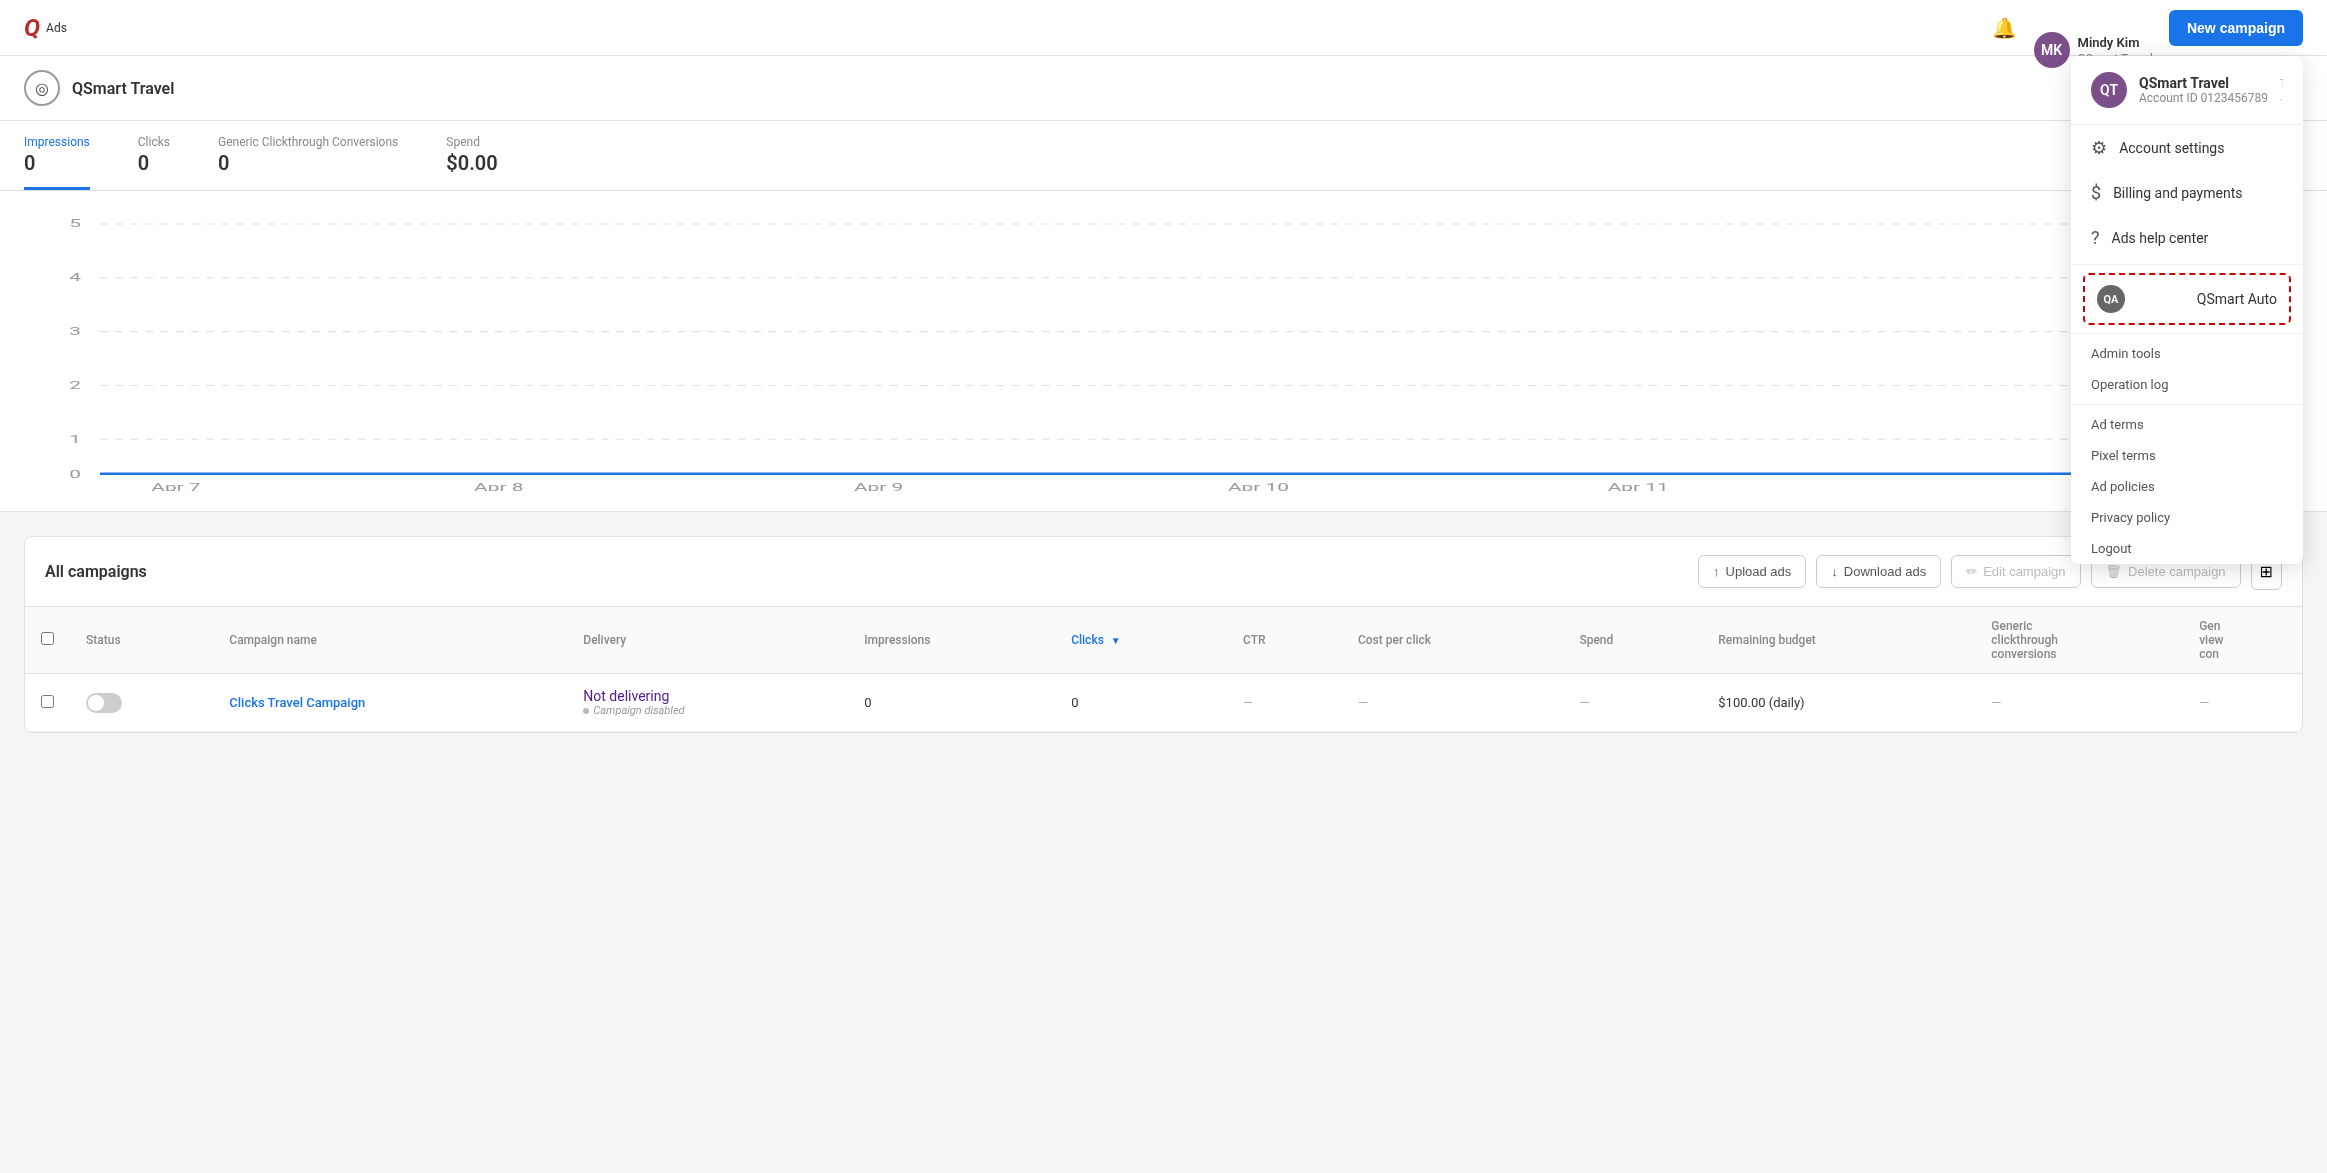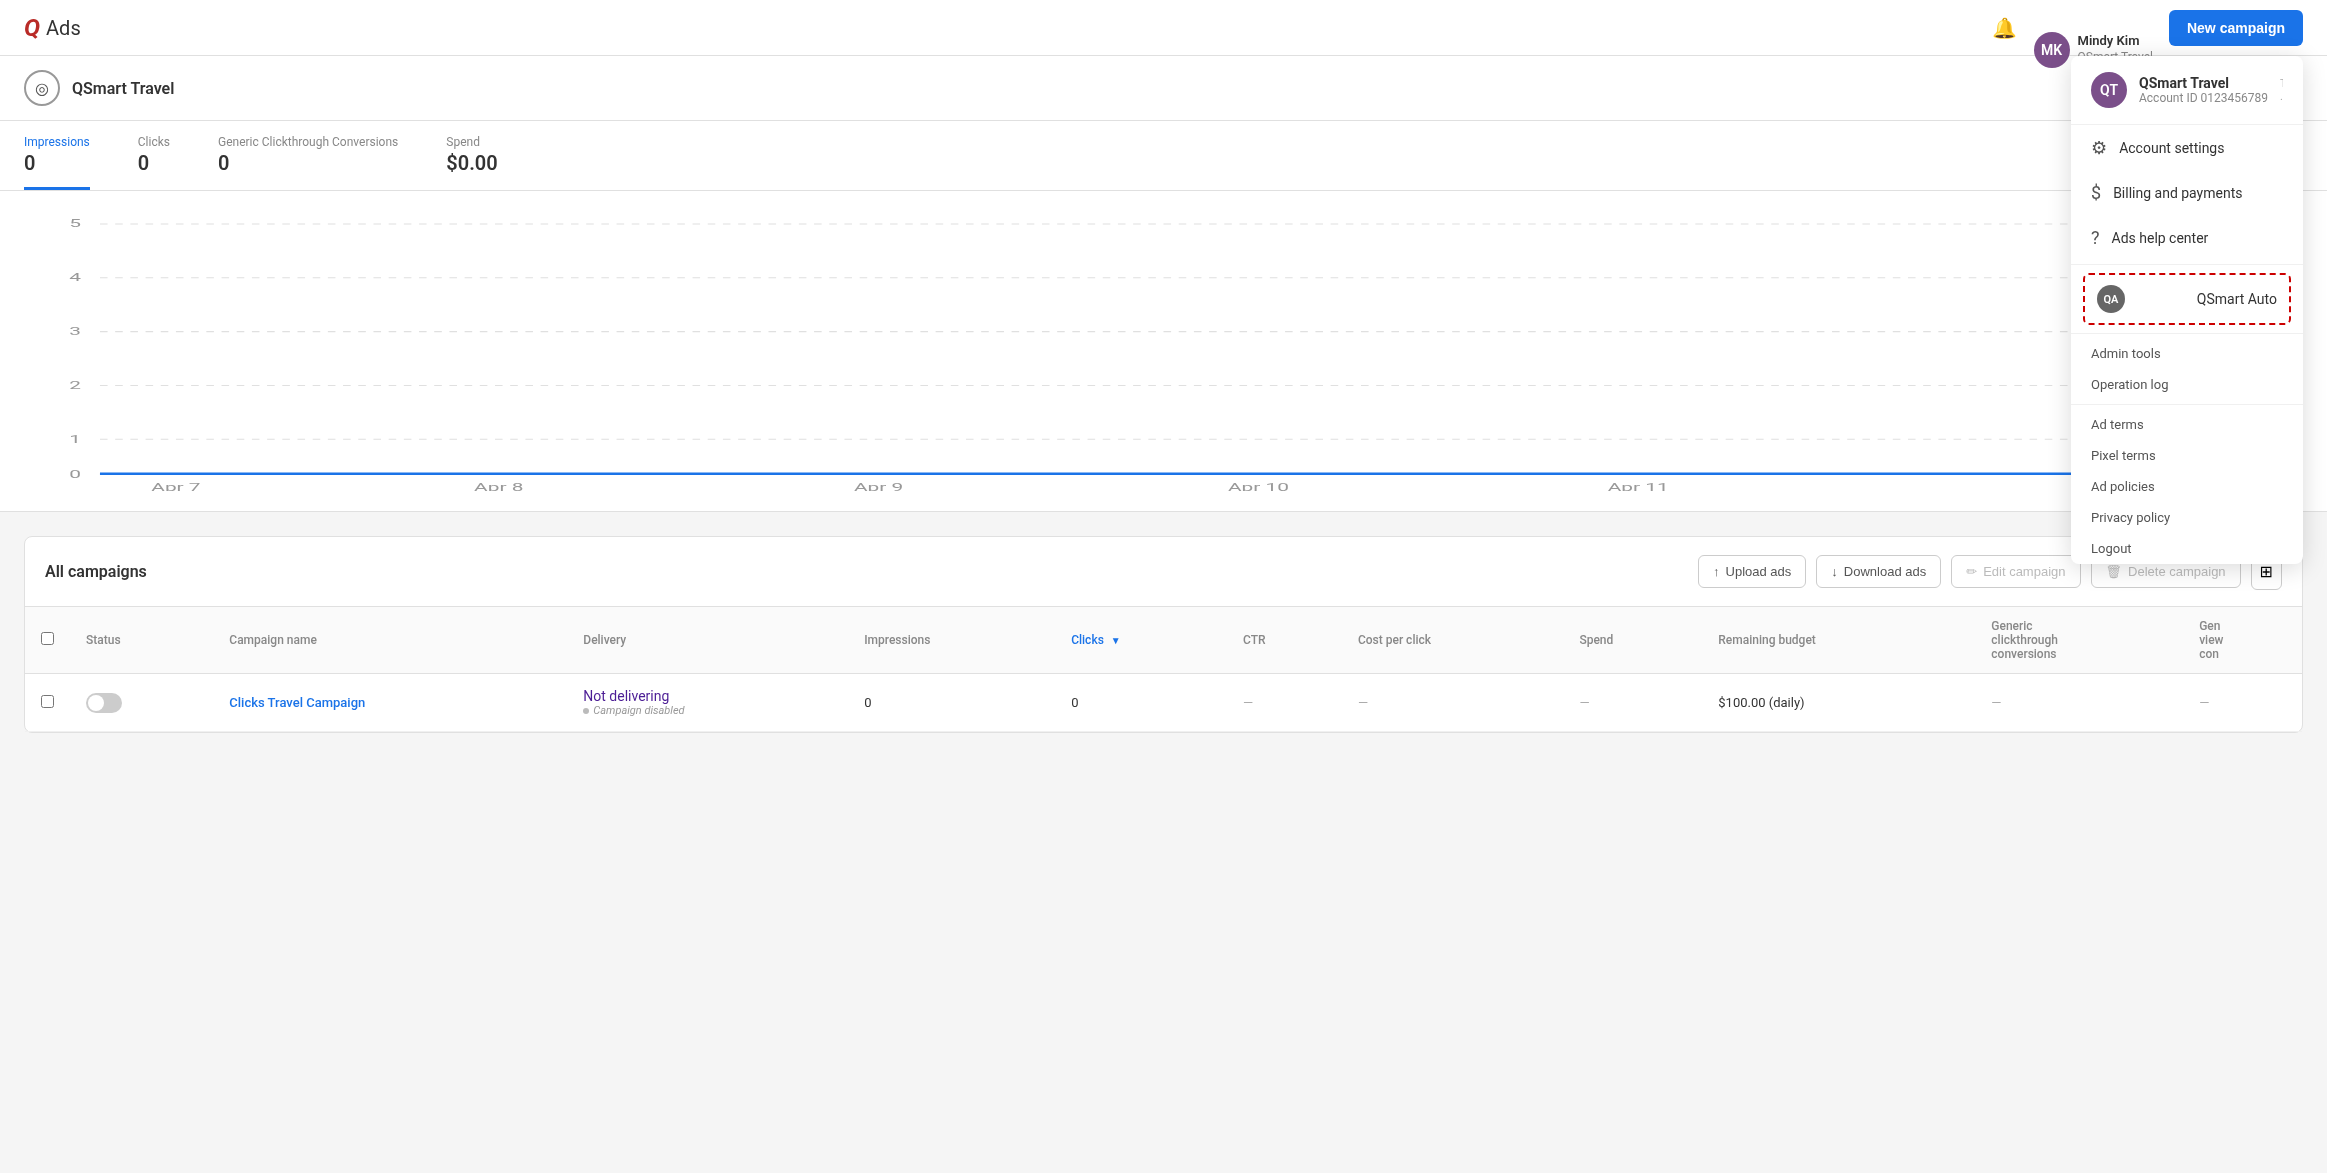--- a/index.html
+++ b/index.html
@@ -19,7 +19,7 @@
     .header-left { display: flex; align-items: center; gap: 32px; flex: 1; }
     .logo { display: flex; align-items: center; gap: 6px; }
     .logo-q { color: #b92b27; font-size: 24px; font-weight: 700; font-style: italic; }
-    .logo-ads { font-size: 20px; color: #333; font-weight: 400; }
+    .logo-ads { font-size: 12px; color: #333; font-weight: 400; }
     .nav { display: flex; gap: 8px; }
     .nav-item {
       padding: 8px 12px;

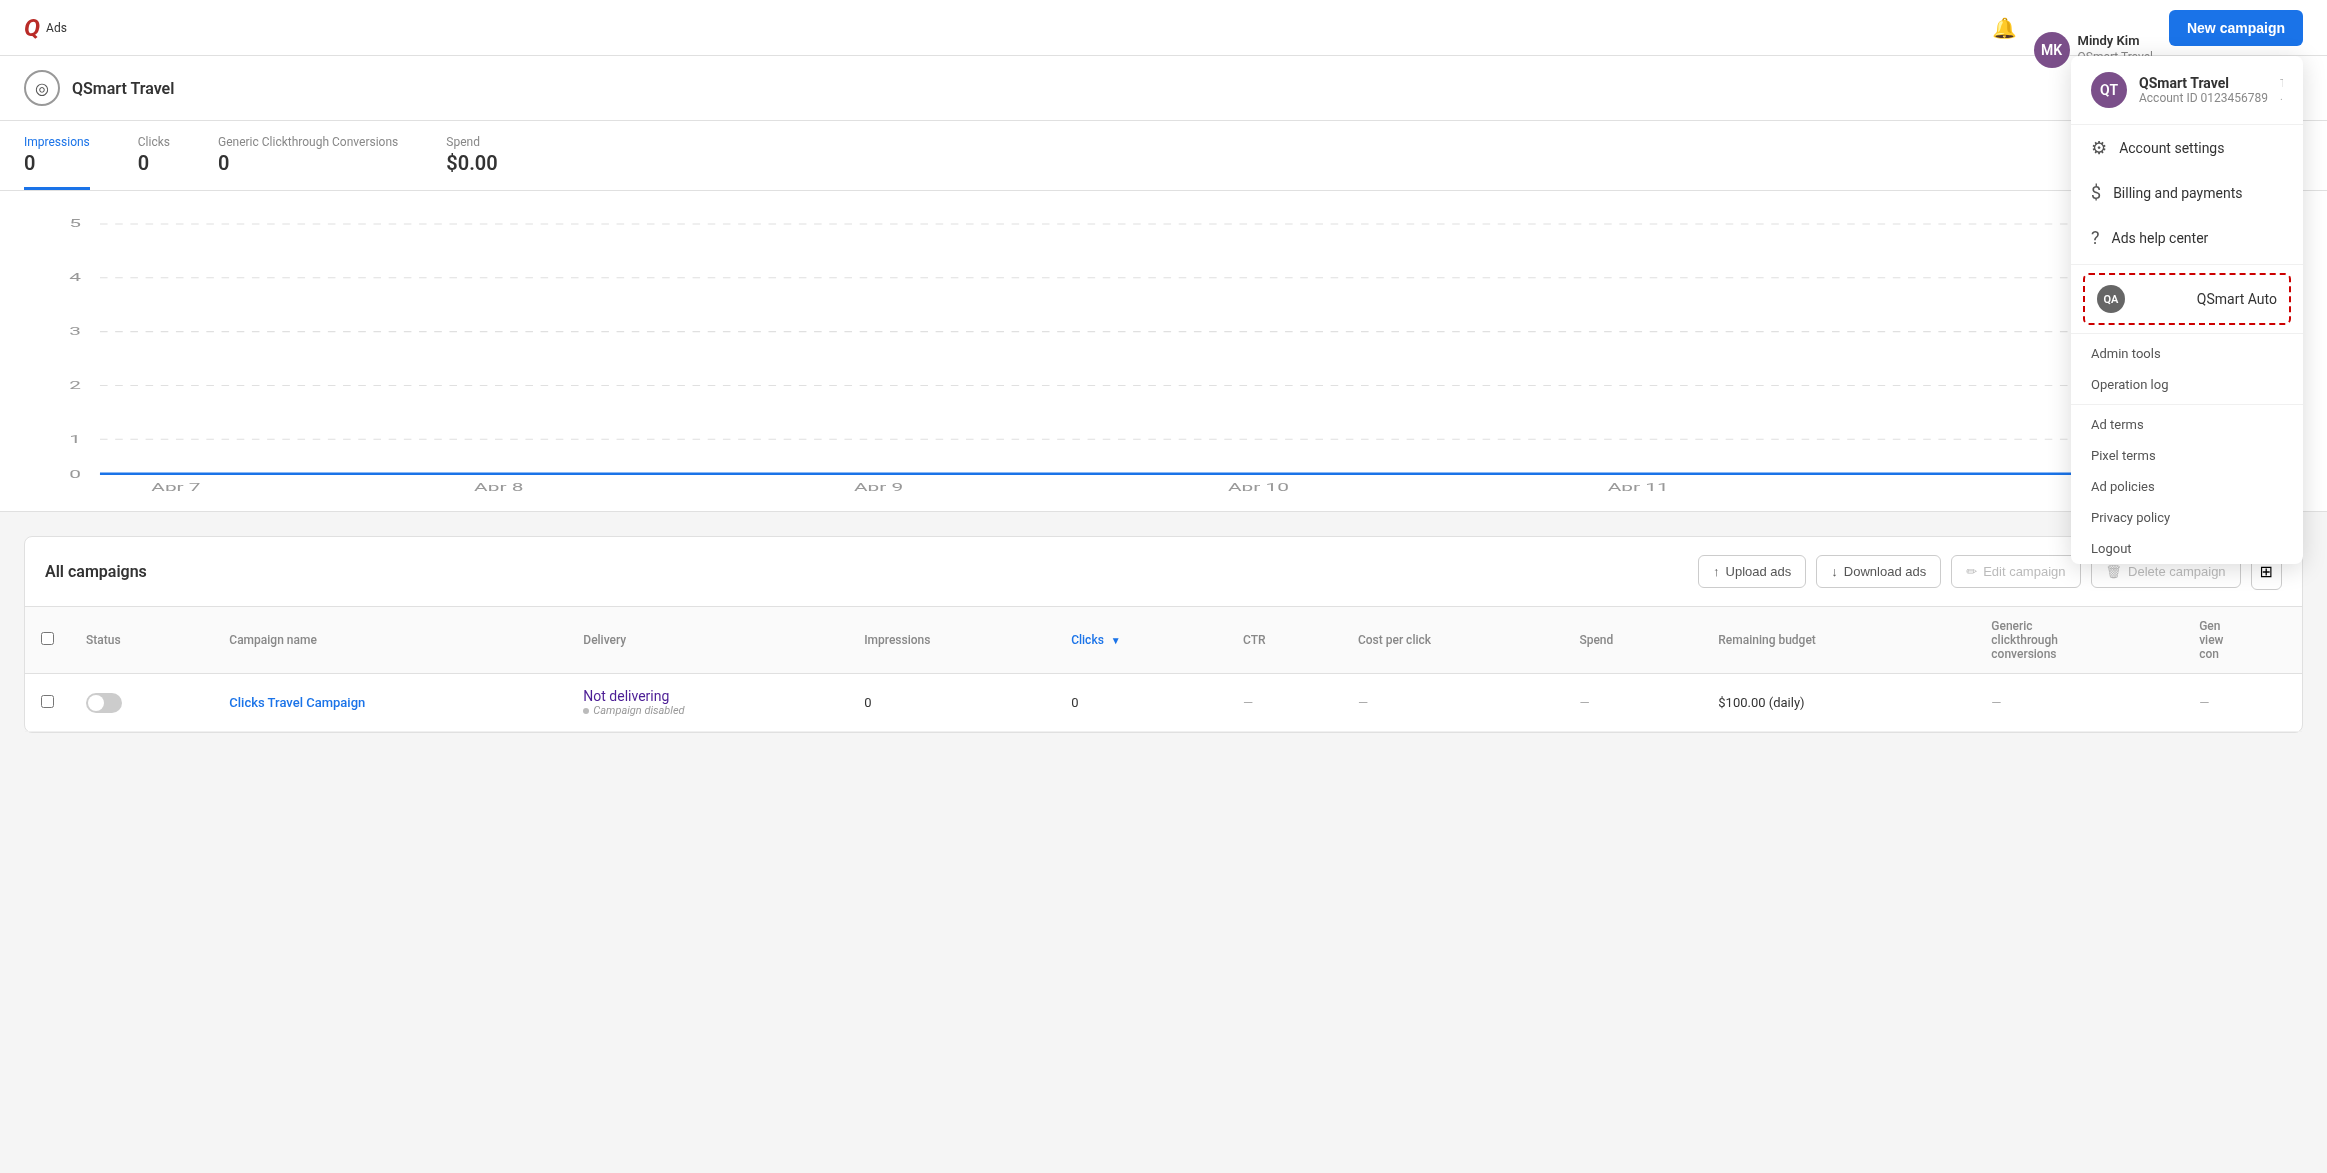--- a/index.html
+++ b/index.html
@@ -32,7 +32,7 @@
     .nav-item.active { color: #1a73e8; border-bottom: 3px solid #1a73e8; font-weight: 500; }
     .header-right { display: flex; align-items: center; gap: 16px; }
     .bell-icon { font-size: 20px; color: #555; cursor: pointer; }
-    .user-area { display: flex; align-items: center; gap: 8px; cursor: pointer; margin-top: 44px; }
+    .user-area { display: flex; align-items: flex-end; gap: 8px; cursor: pointer; margin-top: 44px; }
     .avatar {
       width: 36px; height: 36px; border-radius: 50%; background: #7b4f8a;
       display: flex; align-items: center; justify-content: center;

